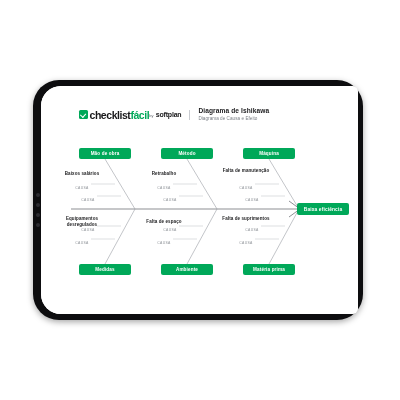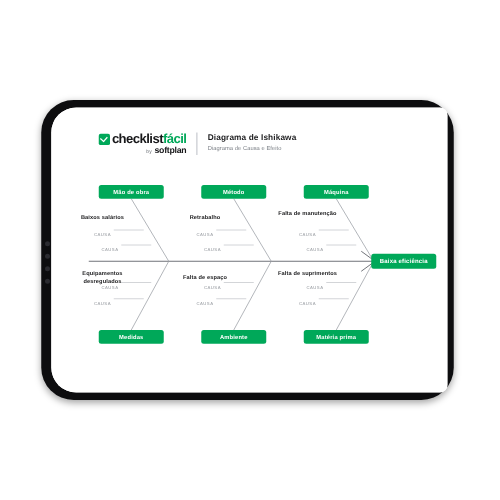--- a/index.html
+++ b/index.html
@@ -69,8 +69,8 @@
   }
   #brand-lockup {
     display: flex;
-    flex-direction: column;
-    align-items: flex-end;
+    flex-direction: row;
+    align-items: center;
     padding-right: 8px;
     border-right: 1px solid #c9ccd1;
   }

